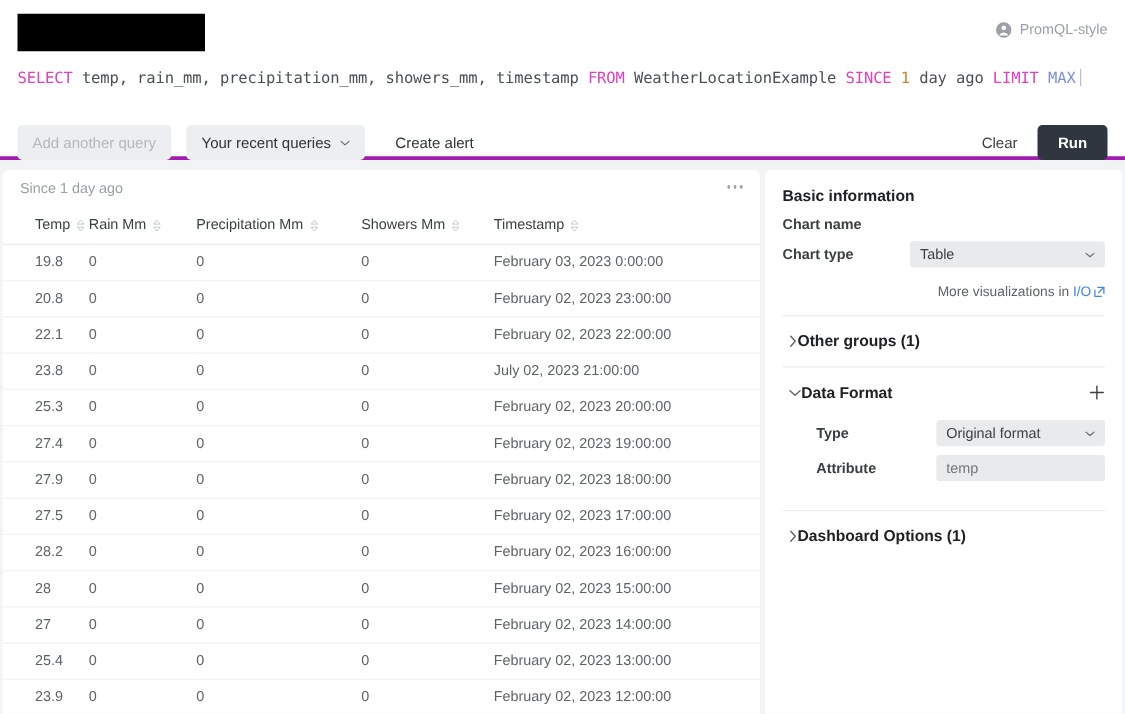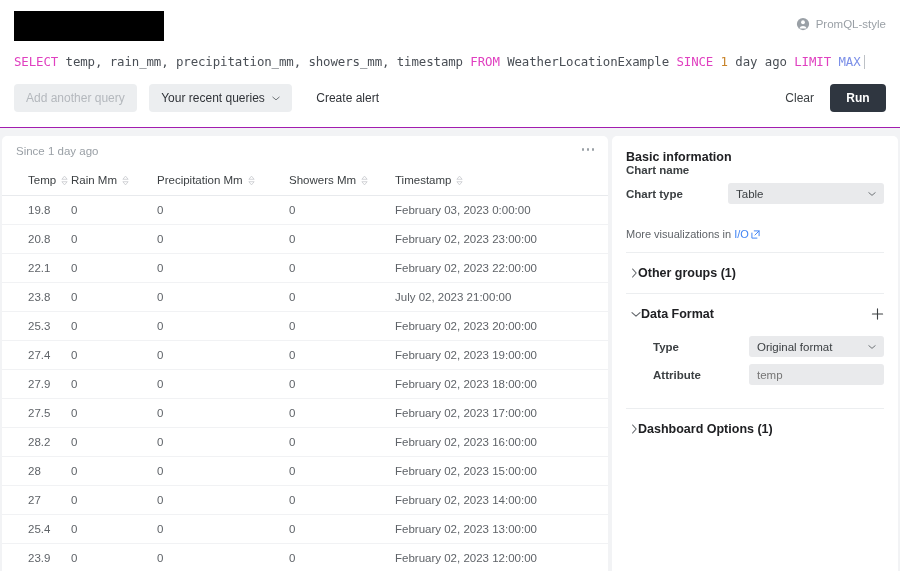--- a/index.html
+++ b/index.html
@@ -18,7 +18,7 @@
     left: 0; top: 0; right: 0;
     height: 128px;
     background: #ffffff;
-    border-bottom: 1px solid #a21caf;
+    border-bottom: 3px solid #a21caf;
   }
   .redaction {
     position: absolute;

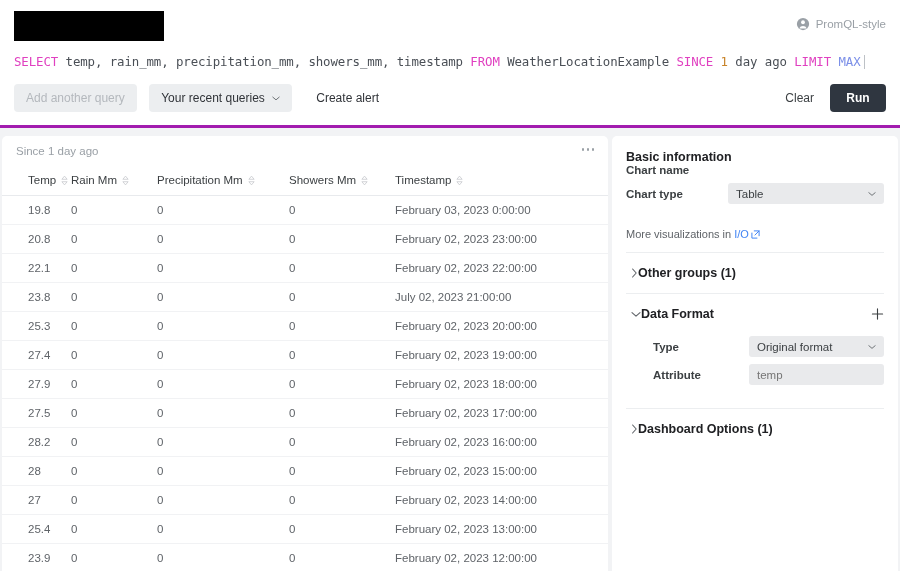--- a/index.html
+++ b/index.html
@@ -58,7 +58,7 @@
 
   .btn-row {
     position: absolute;
-    left: 14px; right: 14px; top: 84px;
+    left: 14px; right: 14px; top: 100px;
     height: 28px;
   }
   .btn {

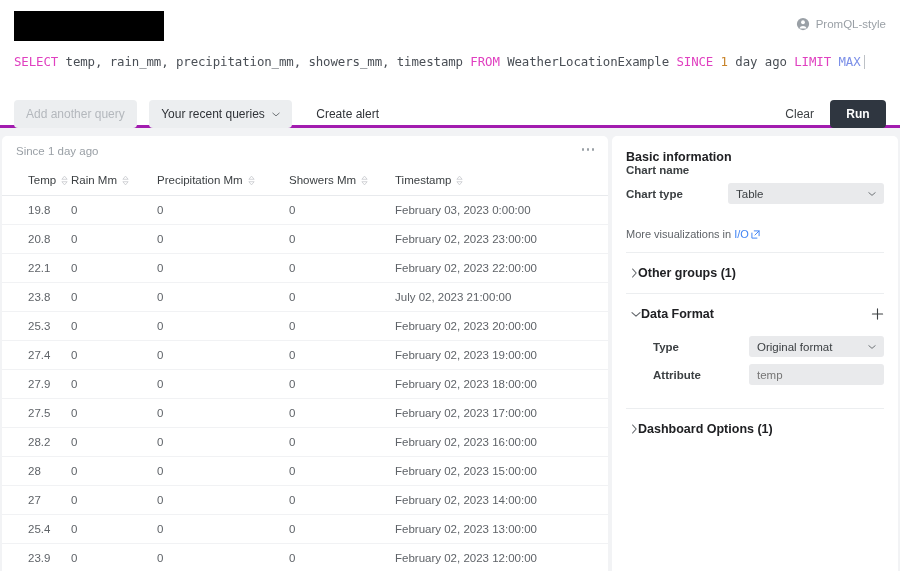--- a/index.html
+++ b/index.html
@@ -155,7 +155,7 @@
   .opt-section { padding: 14px 14px 12px 14px; }
   .opt-title {
     font-size: 12.5px; font-weight: 700; color: #202124;
-    margin: 0 0 0 0;
+    margin: 0 0 10px 0;
   }
   .opt-row {
     display: flex; align-items: center;

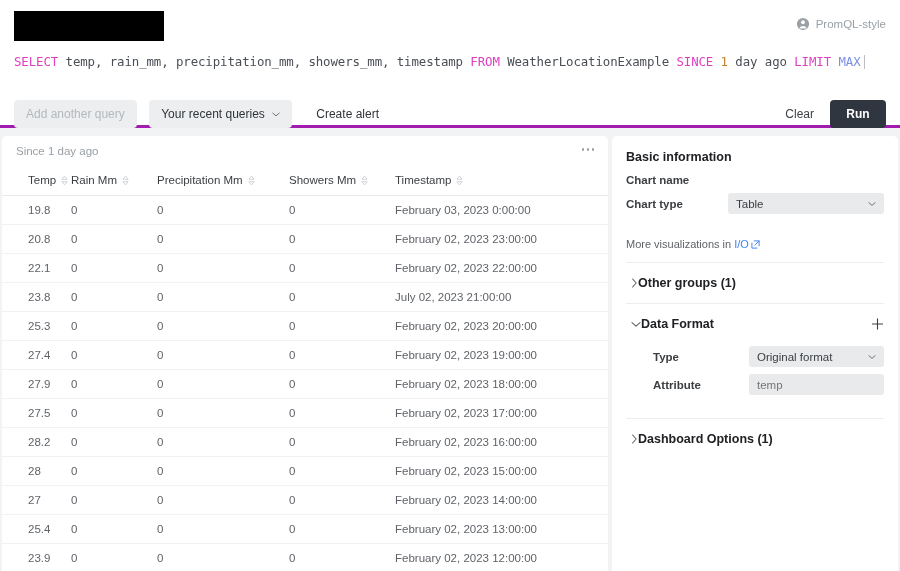--- a/index.html
+++ b/index.html
@@ -189,9 +189,10 @@
   .sel-chev { position: absolute; right: 8px; top: 50%; transform: translateY(-50%); width: 8px; height: 5px; display:block; }
 
   .more-link {
+    text-align: right;
     font-size: 11px;
     color: #5f6368;
-    margin-top: 24px;
+    margin-top: 14px;
     cursor: pointer;
   }
   .more-link .io { color: #4285f4; }

